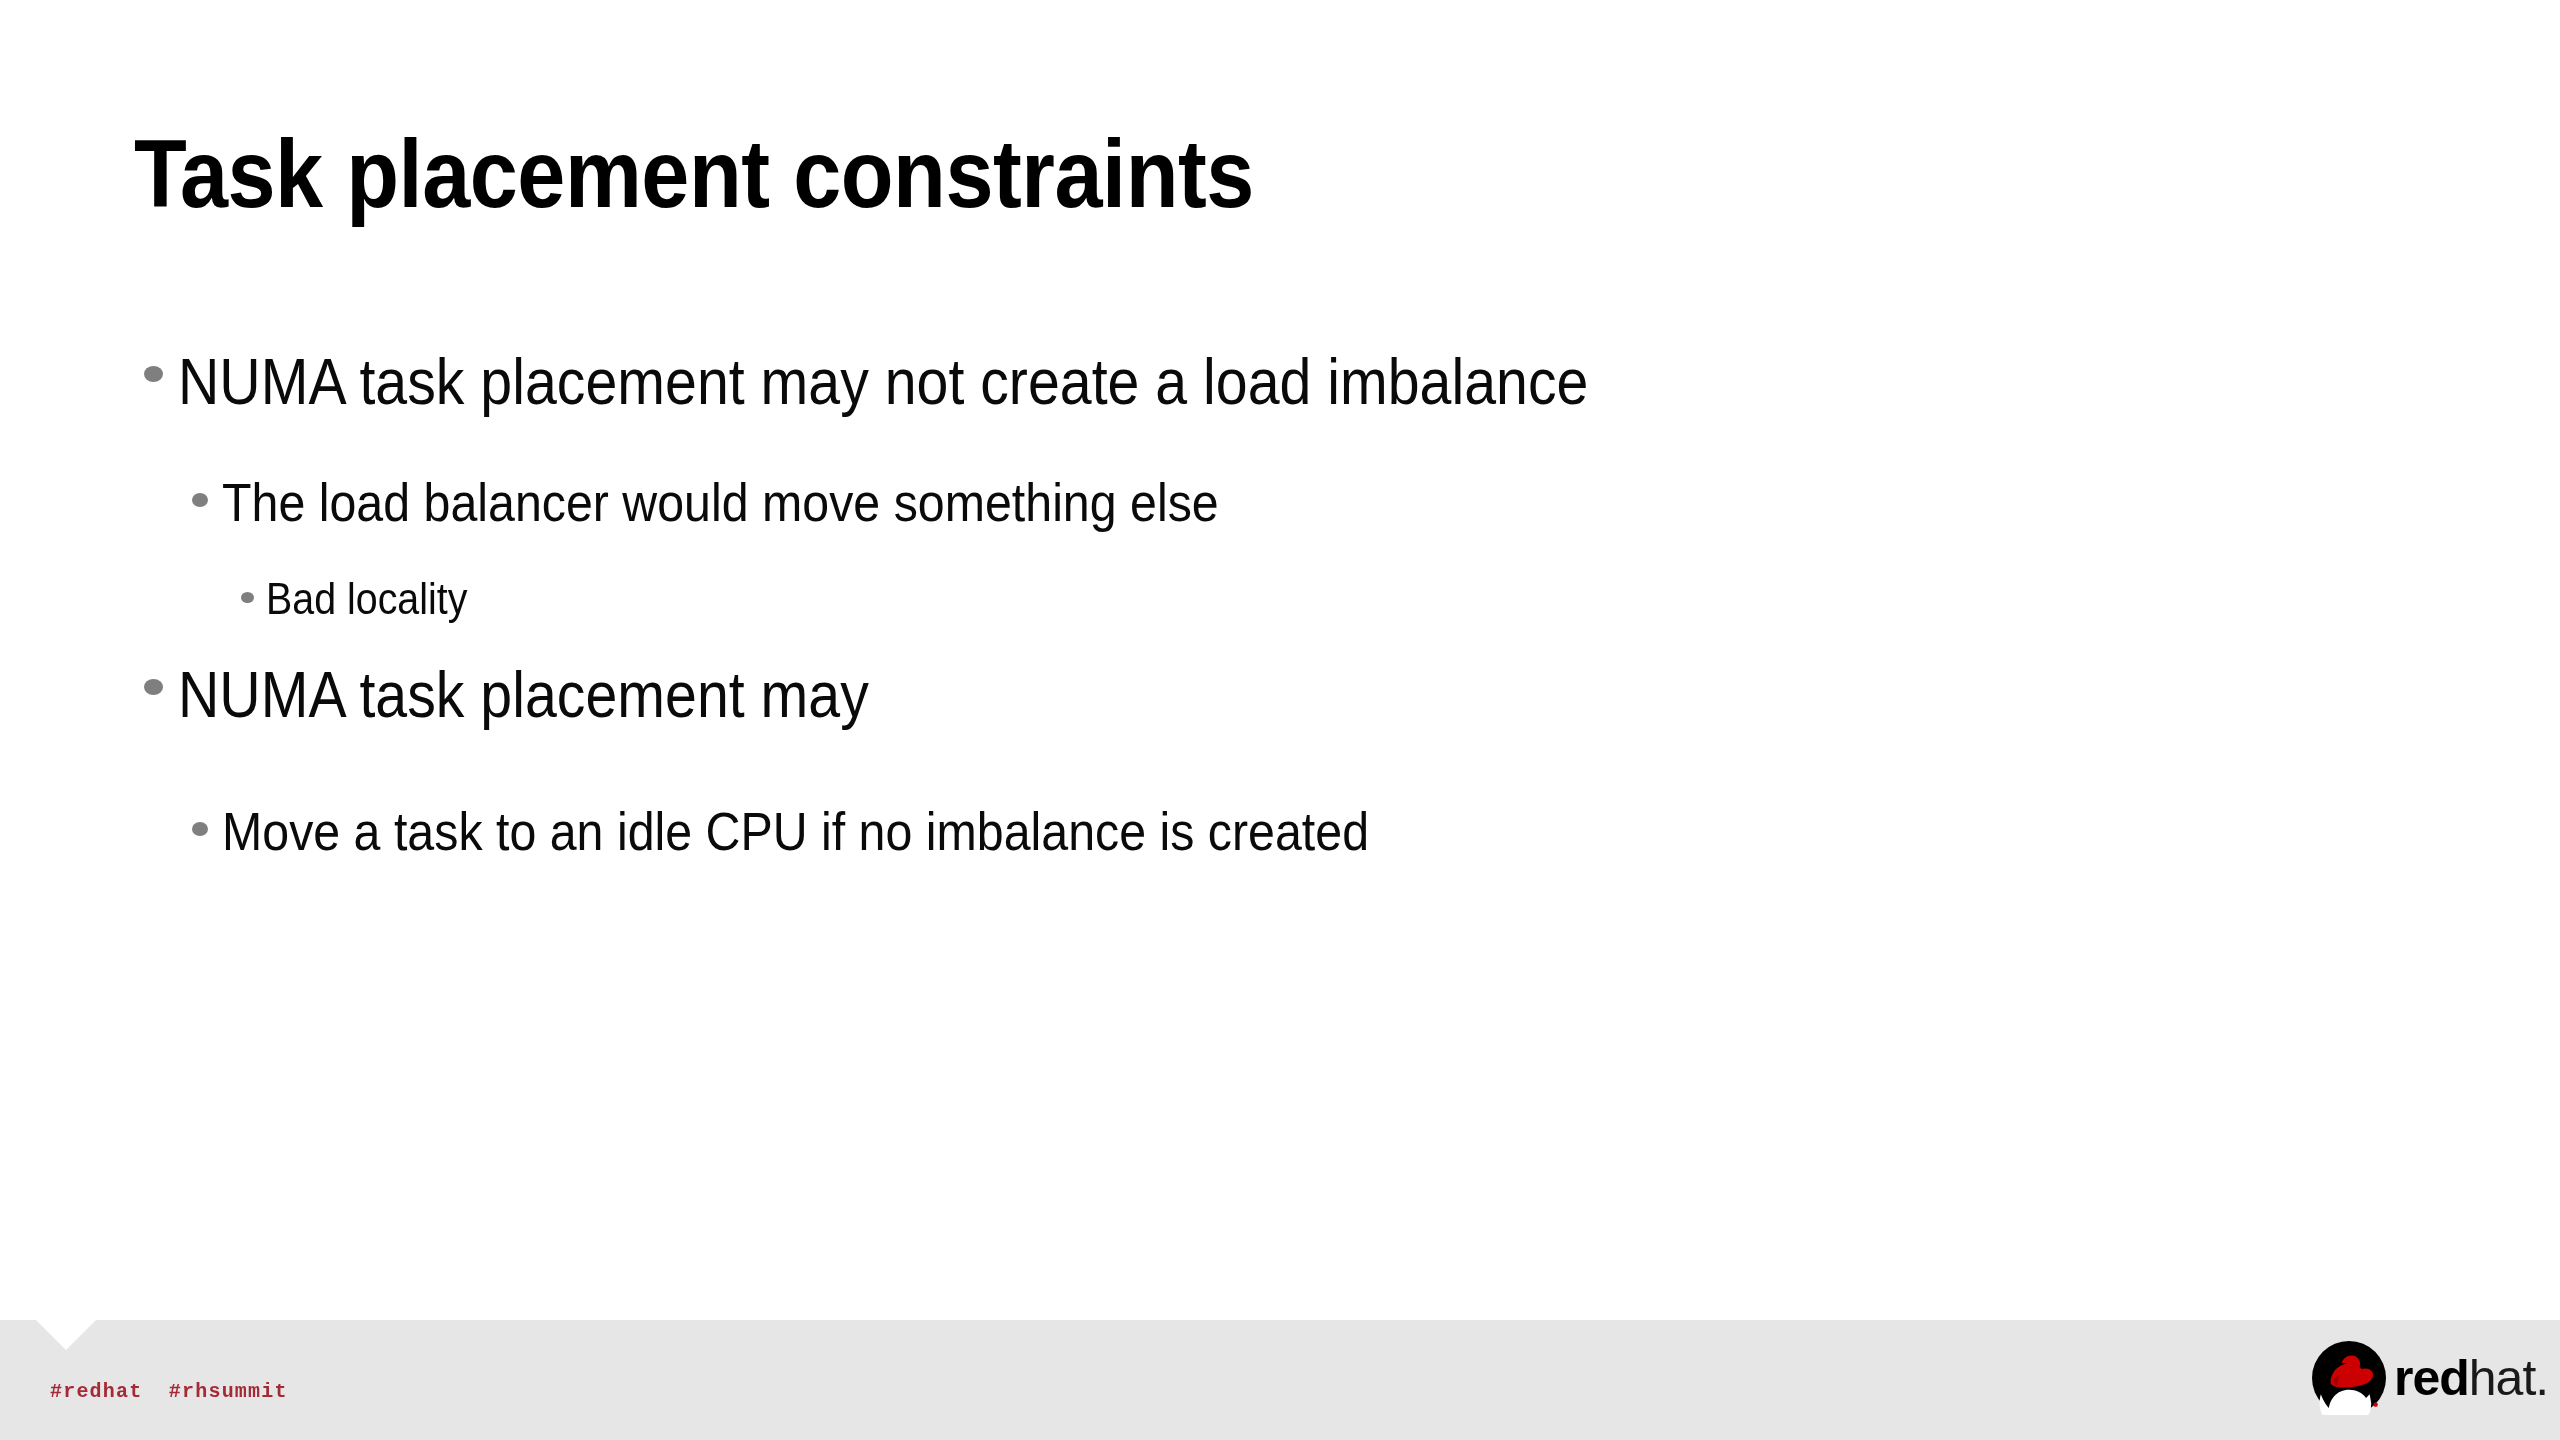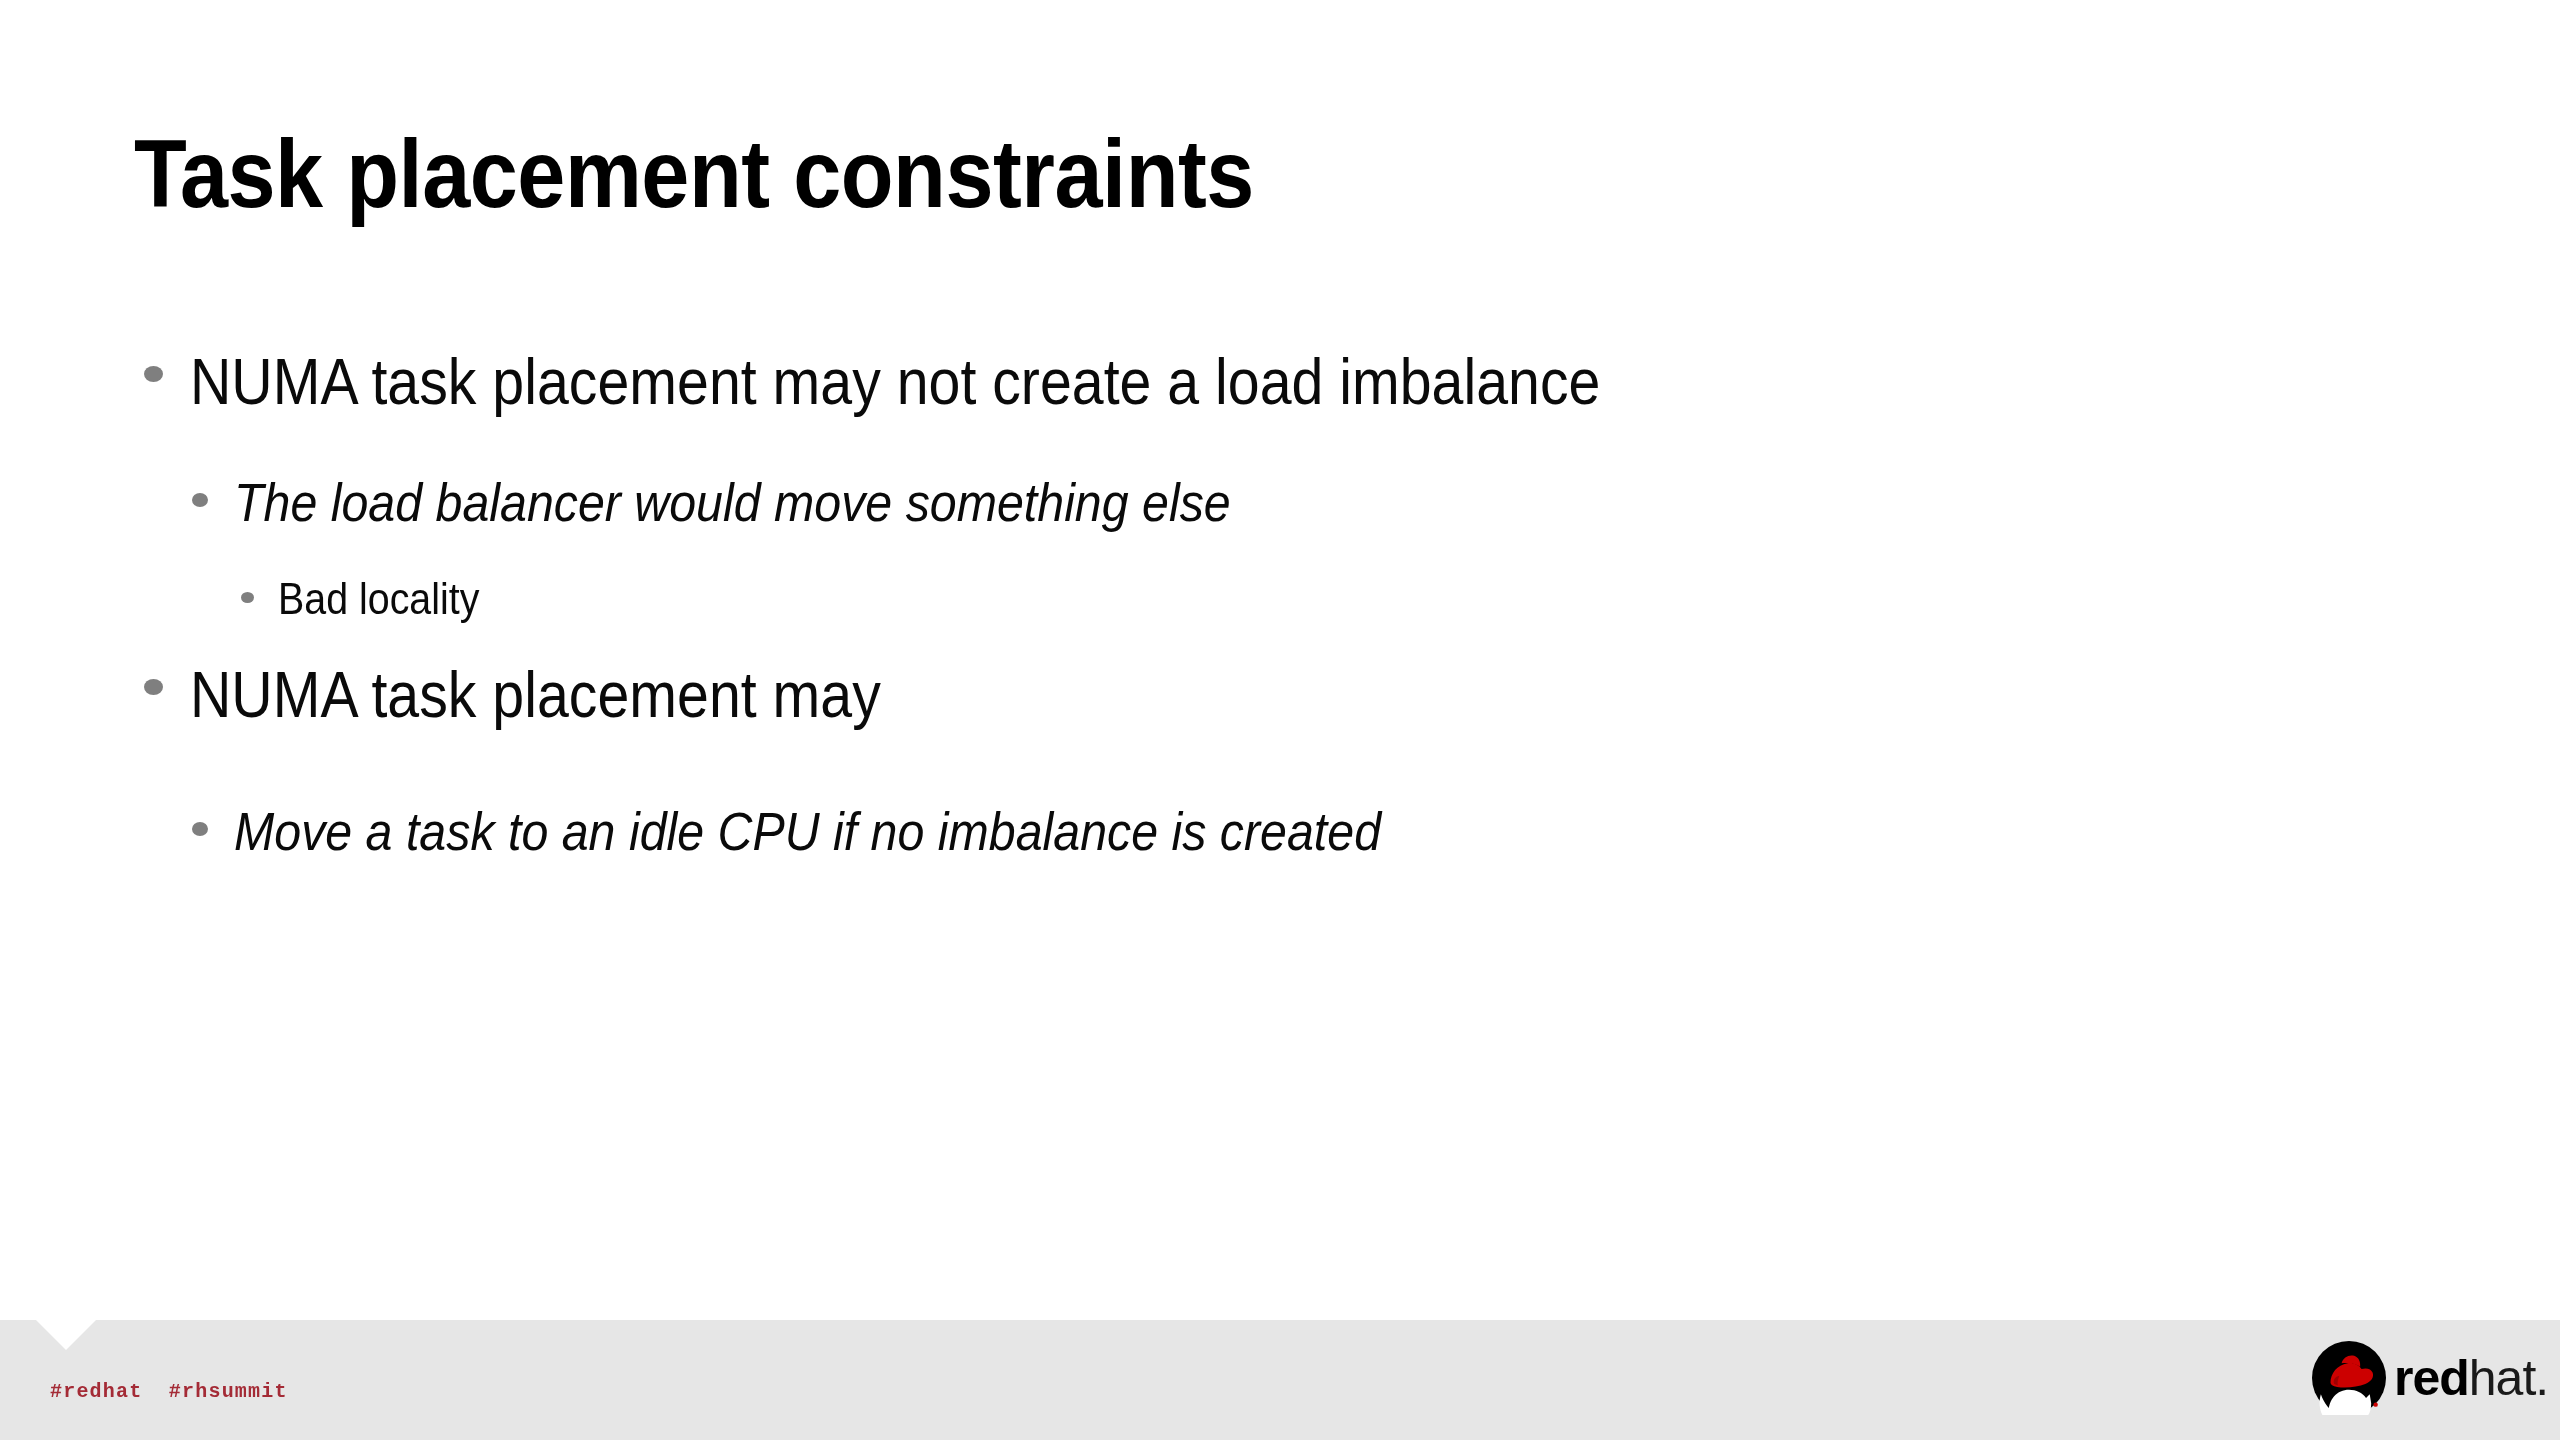--- a/index.html
+++ b/index.html
@@ -52,7 +52,6 @@
     position: relative;
     display: block;
     white-space: nowrap;
-    padding-left: 12px;
   }
 
   .bullet-dot {

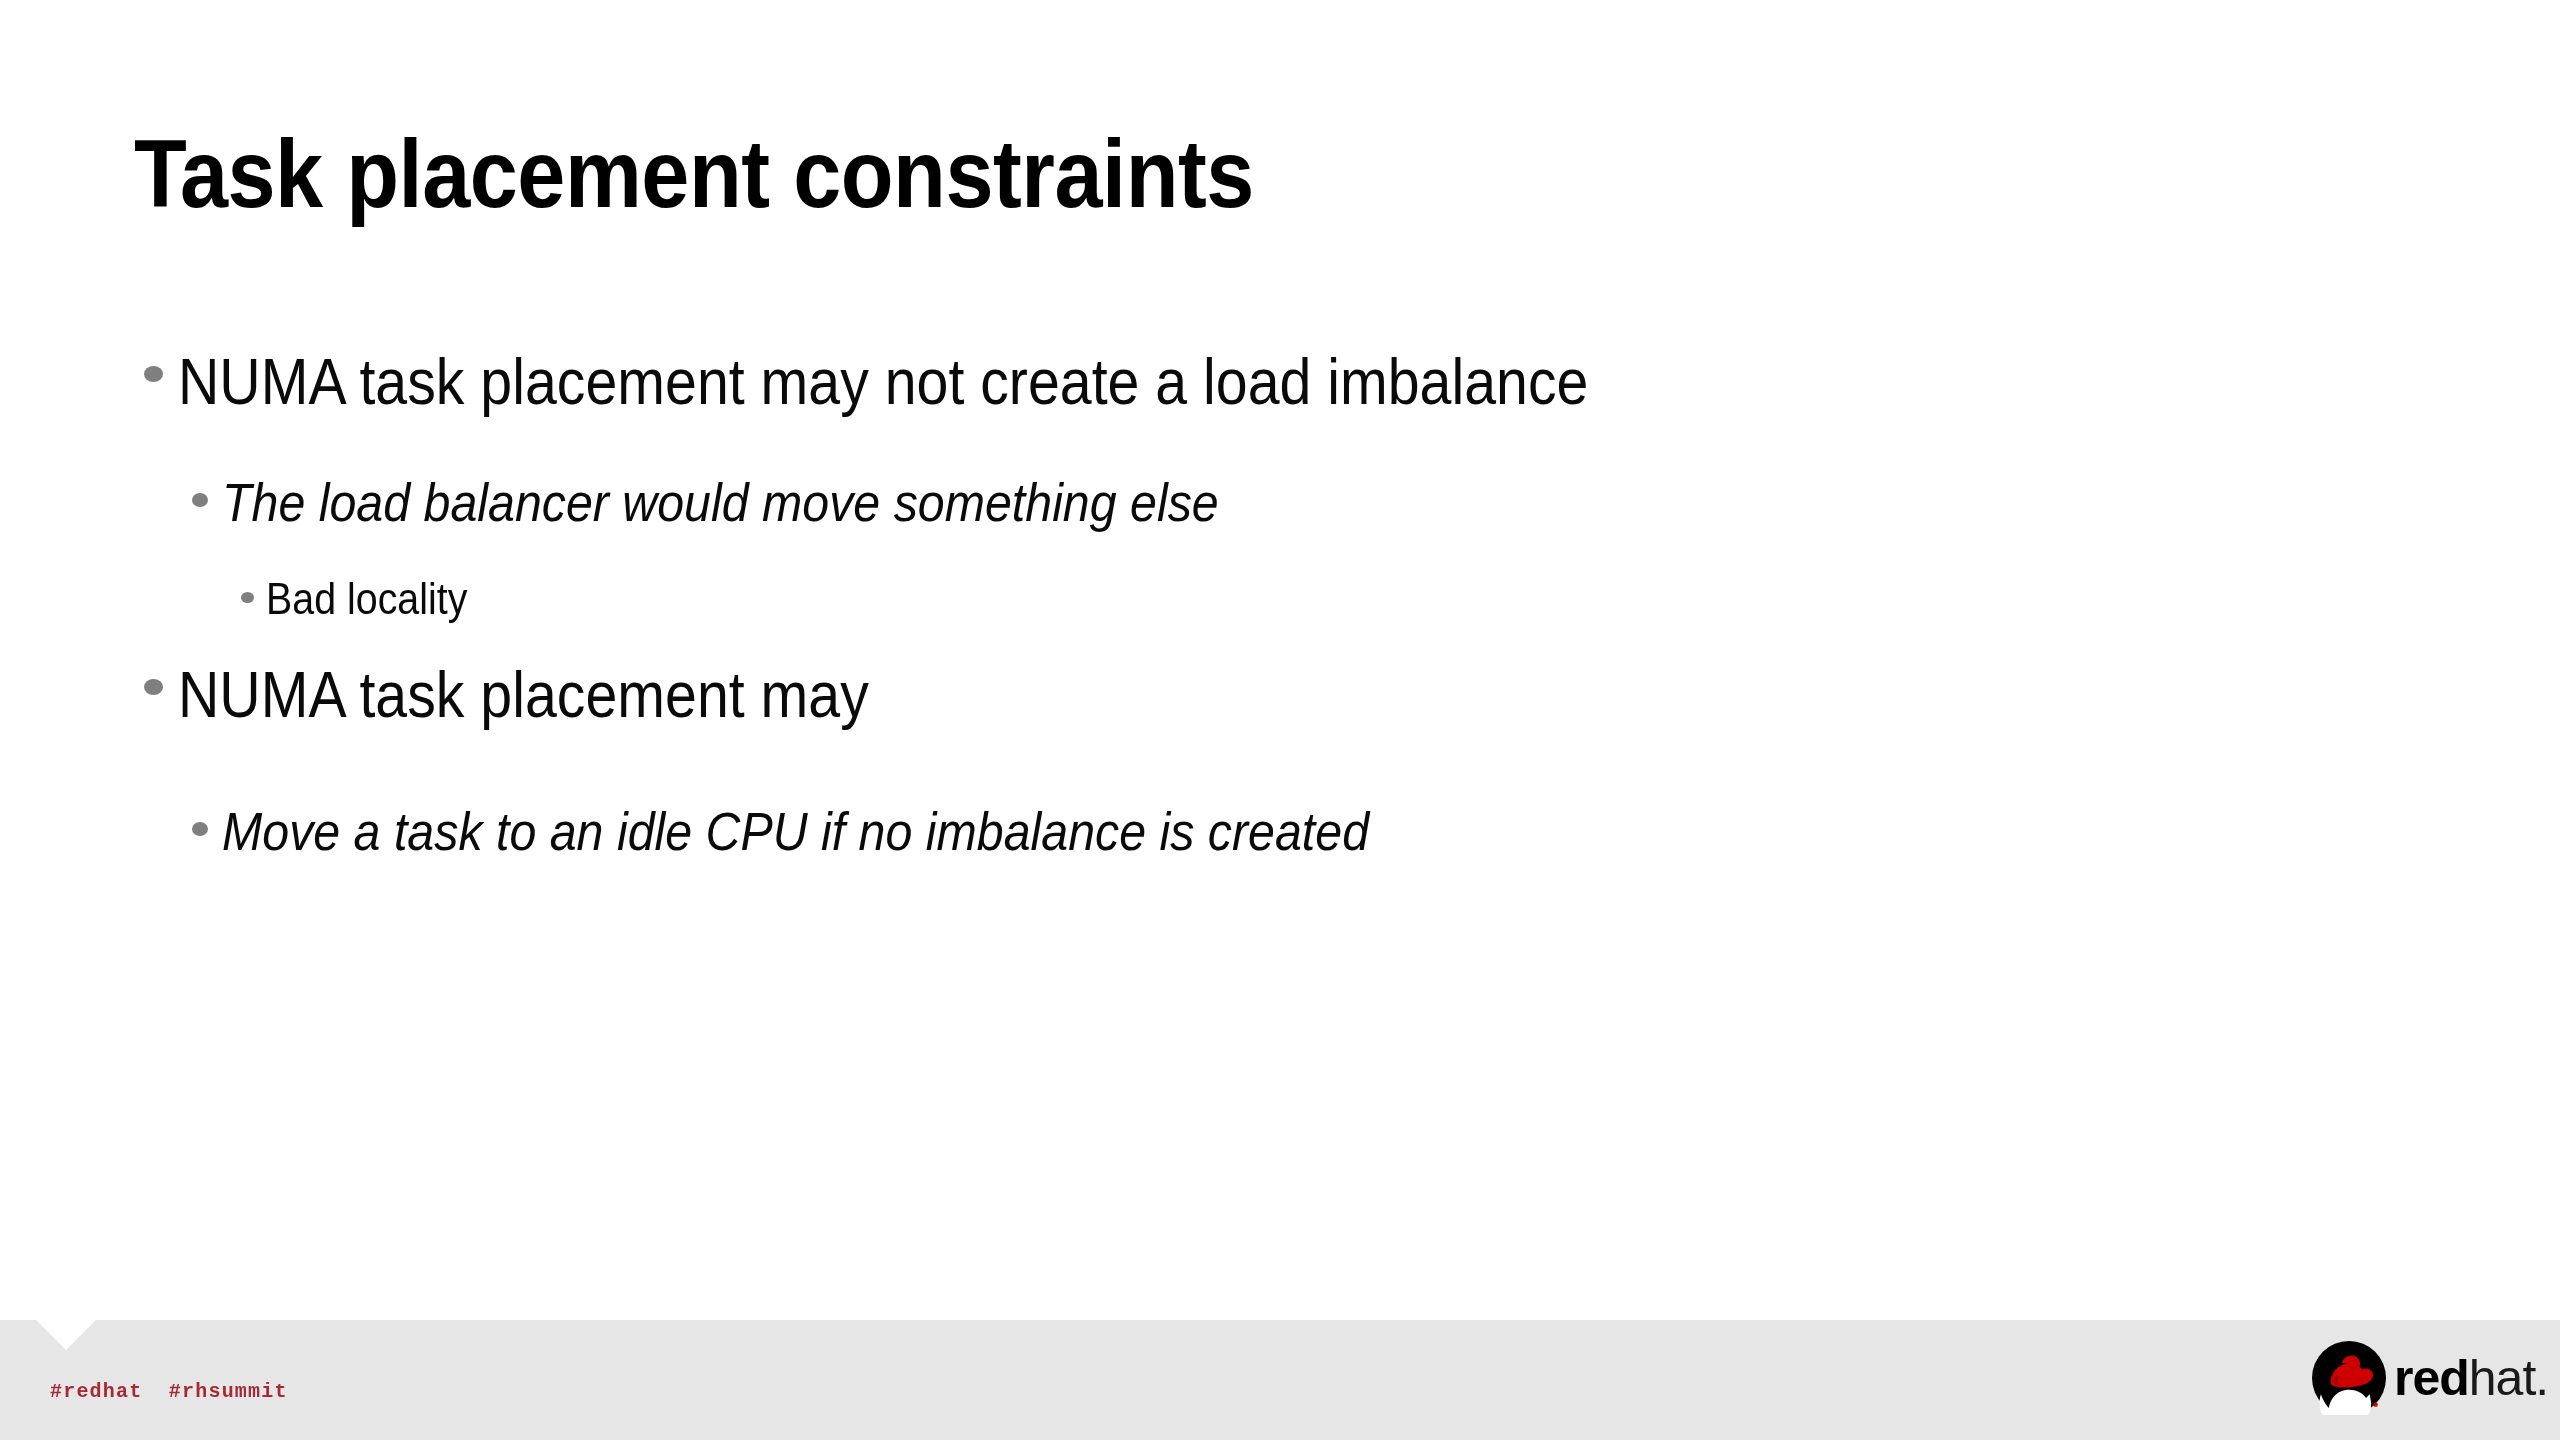--- a/index.html
+++ b/index.html
@@ -85,7 +85,7 @@
   }
 
   
-  .lvl2 { height: 106px; font-style: italic; }
+  .lvl2 { height: 106px; }
   .lvl2 .bullet-dot {
     left: 192px;
     top: 44px;

